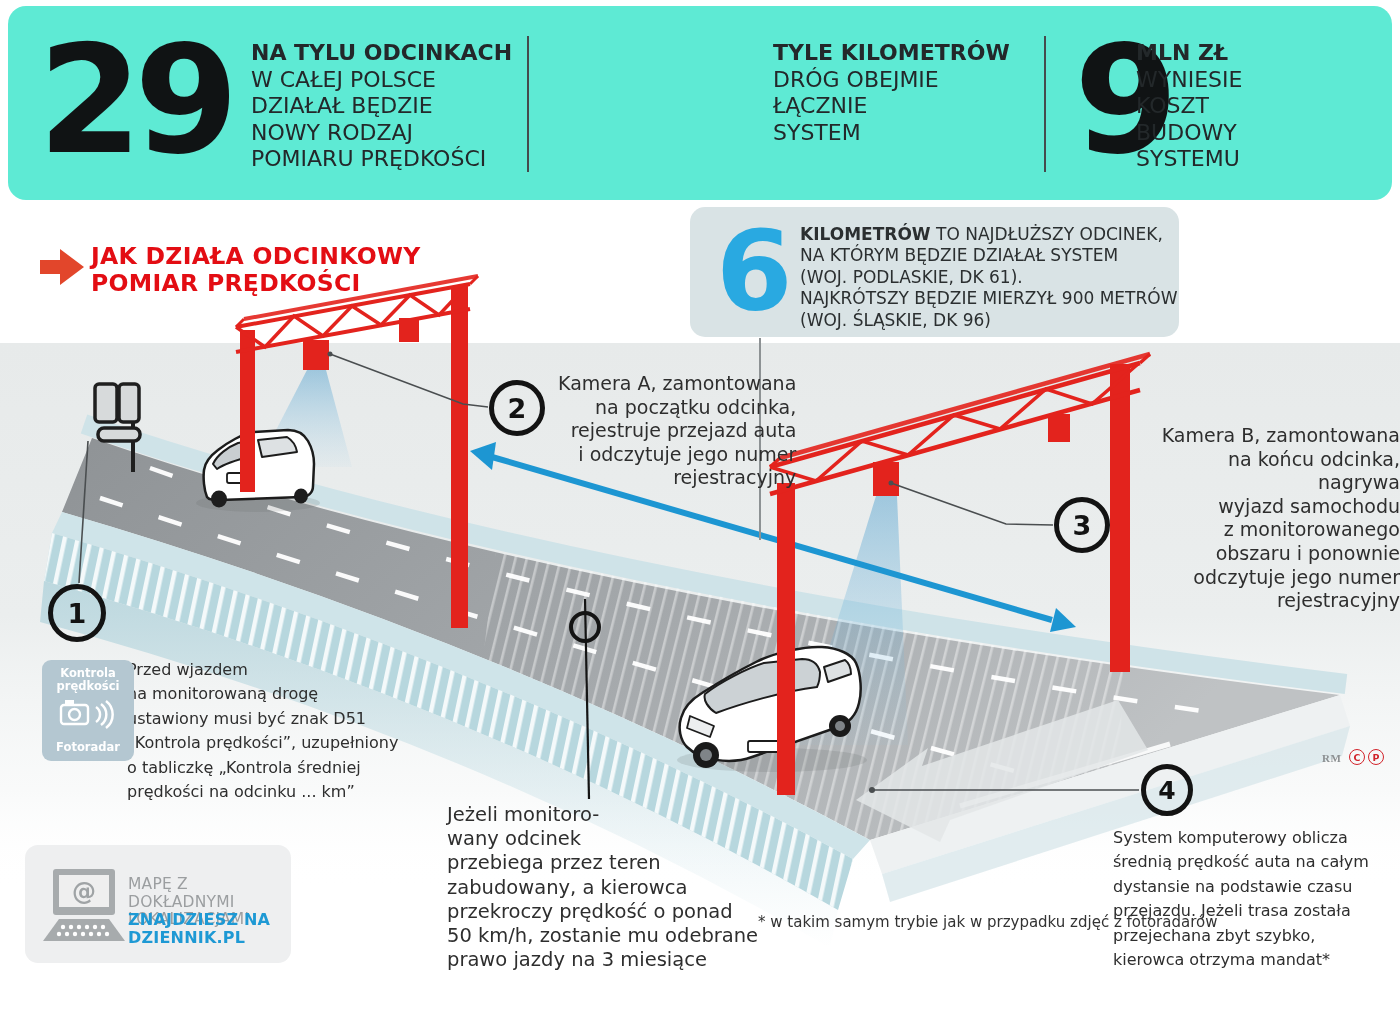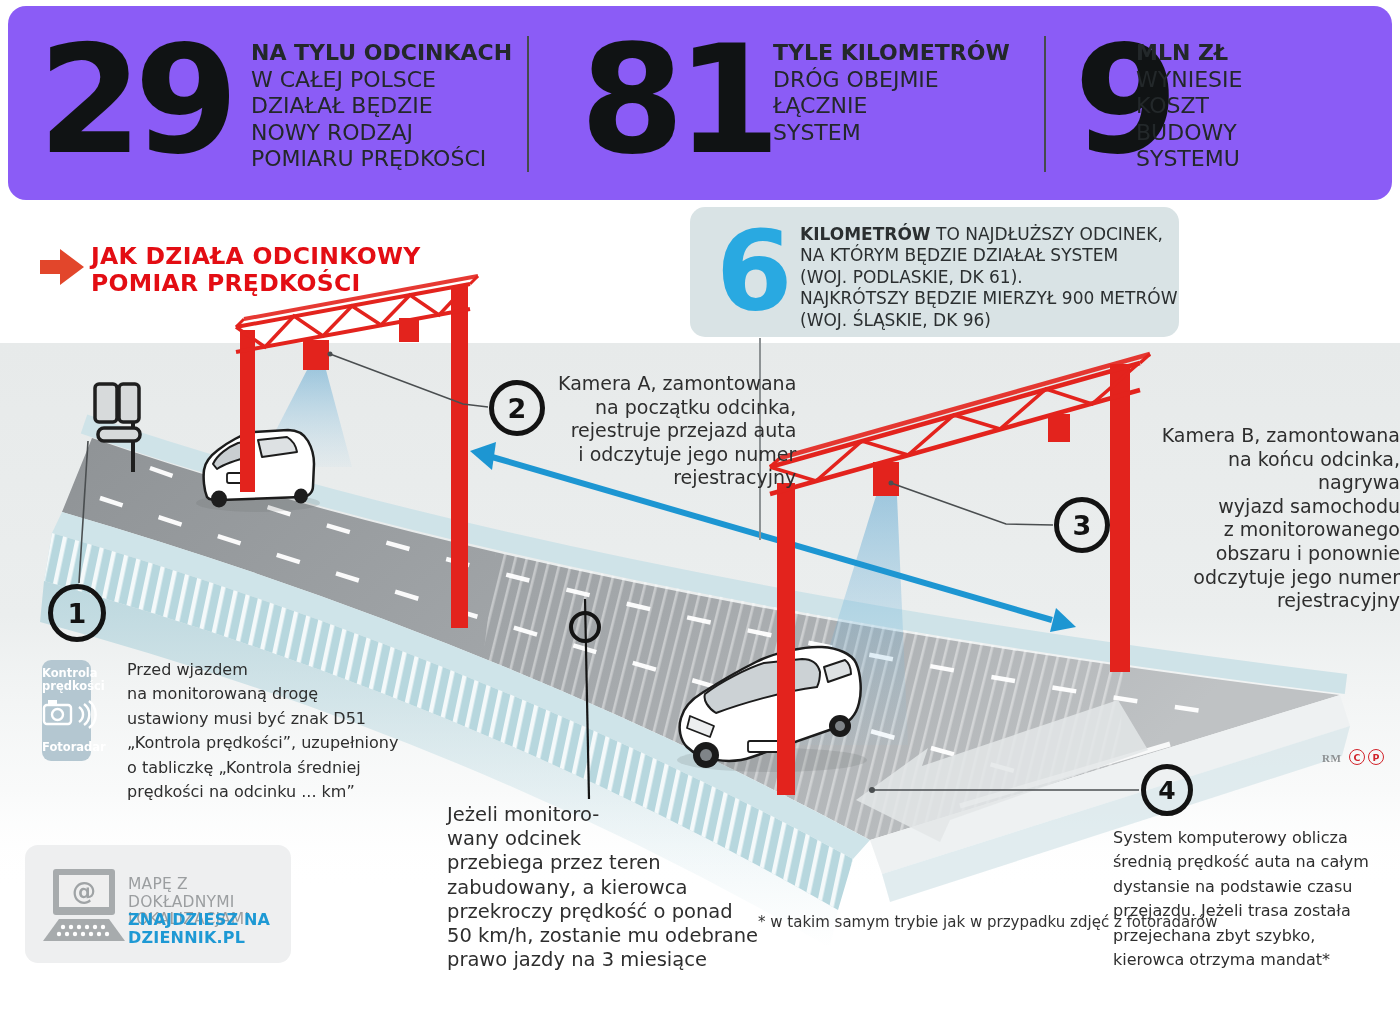--- a/index.html
+++ b/index.html
@@ -8,7 +8,7 @@
   .abs{position:absolute;}
   .pre{white-space:pre-line;}
   
-  .band{left:8px;top:6px;width:1384px;height:194px;background:#8b5cf6;border-radius:18px;}
+  .band{left:8px;top:6px;width:1384px;height:194px;background:#5eead4;border-radius:18px;}
   .stat-digit{font-weight:900;color:#101314;font-size:150px;line-height:160px;letter-spacing:-8px;top:14px;}
   .stat-label{font-size:22px;line-height:26.5px;color:#23282a;top:34px;}
   .stat-label b{display:block;font-weight:700;}

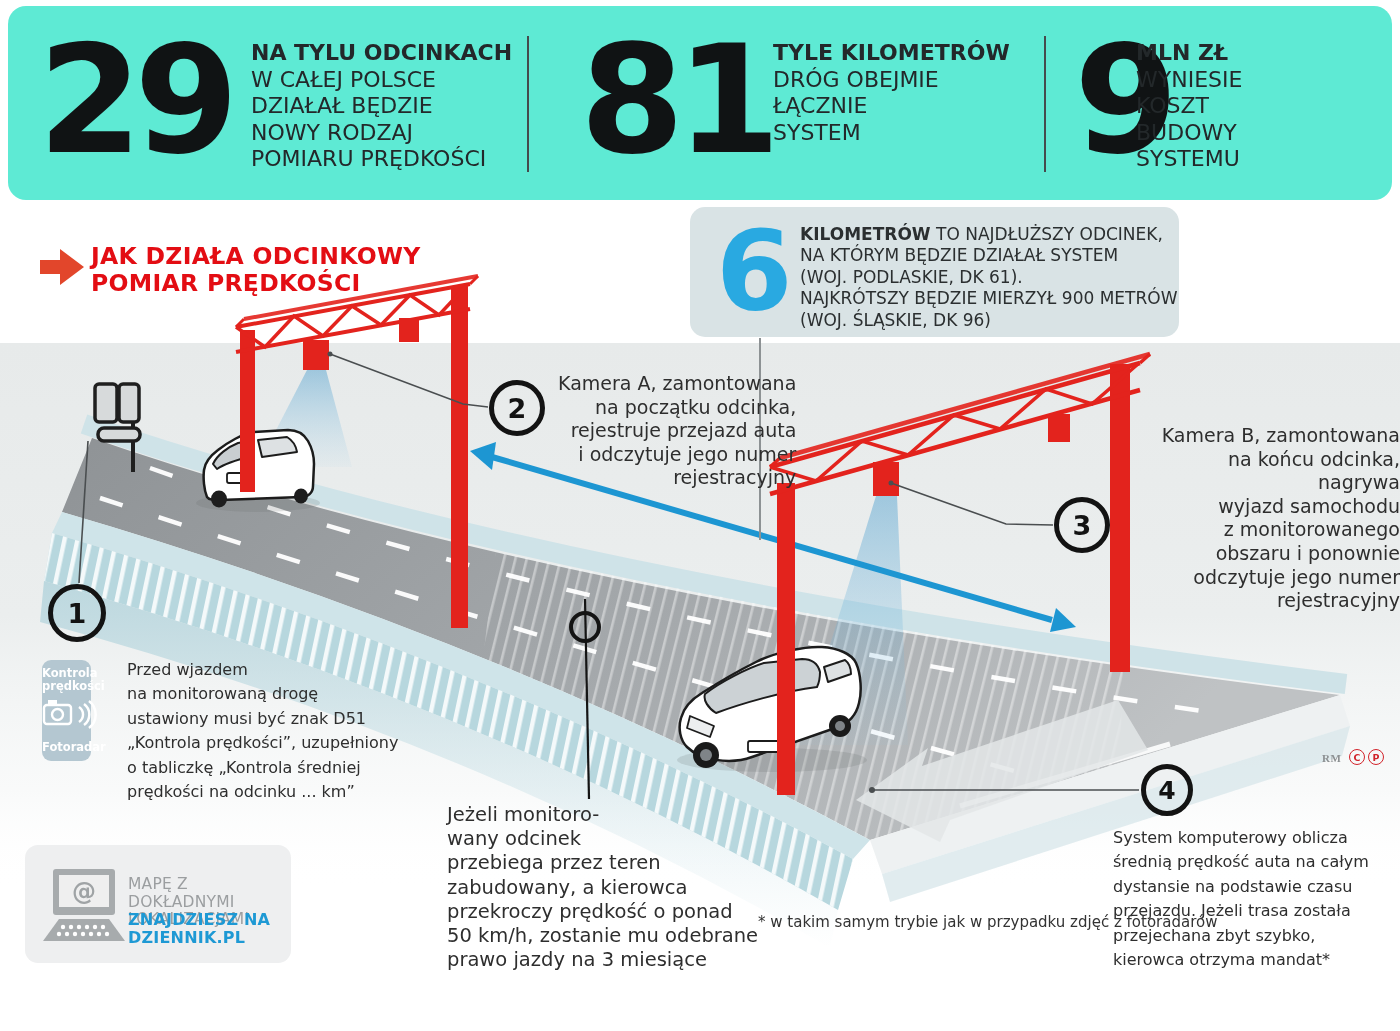--- a/index.html
+++ b/index.html
@@ -184,7 +184,6 @@
 POMIARU PRĘDKOŚCI</div>
     </div>
     <div class="abs vdiv" style="left:519px;"></div>
-    <div class="abs stat-digit" style="left:572px;">81</div>
     <div class="abs stat-label" style="left:765px;">
       <b>TYLE KILOMETRÓW</b>
       <div class="pre">DRÓG OBEJMIE

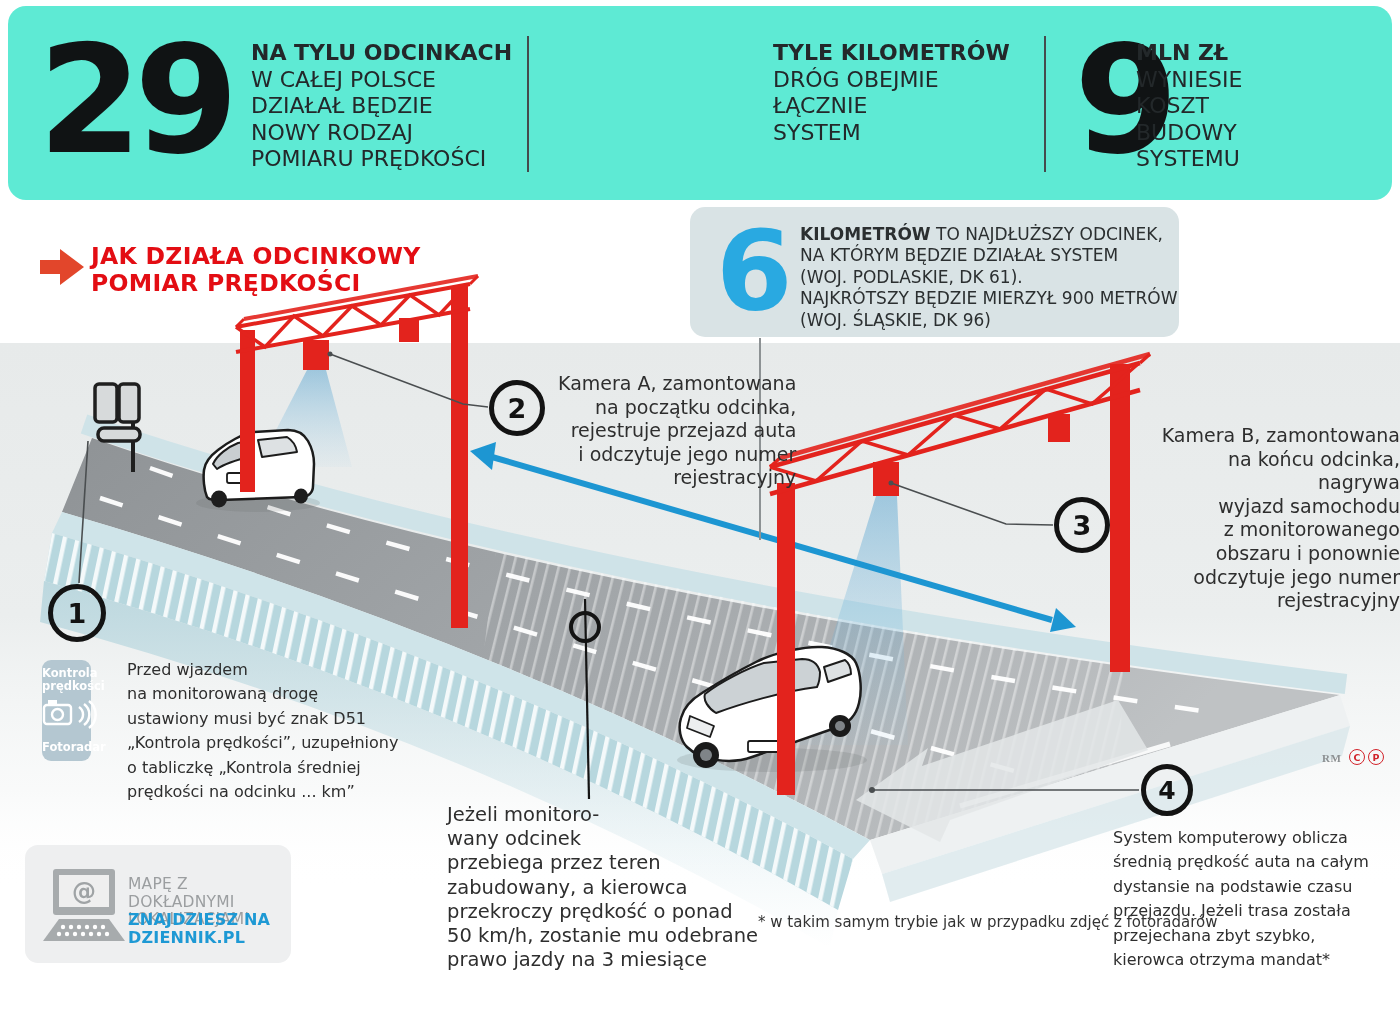--- a/index.html
+++ b/index.html
@@ -29,7 +29,7 @@
   .t-side{font-size:19.5px;line-height:24.2px;}
   .t-foot{font-size:15px;color:#333;}
   
-  .signbox{left:42px;top:660px;width:49px;height:101px;background:#b4c7d1;border-radius:9px;color:#fff;text-align:center;}
+  .signbox{left:42px;top:660px;width:92px;height:101px;background:#b4c7d1;border-radius:9px;color:#fff;text-align:center;}
   .sign-top{margin-top:7px;font-size:11.5px;line-height:13px;font-weight:700;}
   .sign-bottom{position:absolute;bottom:7px;left:0;width:100%;font-size:11.5px;font-weight:700;}
   

